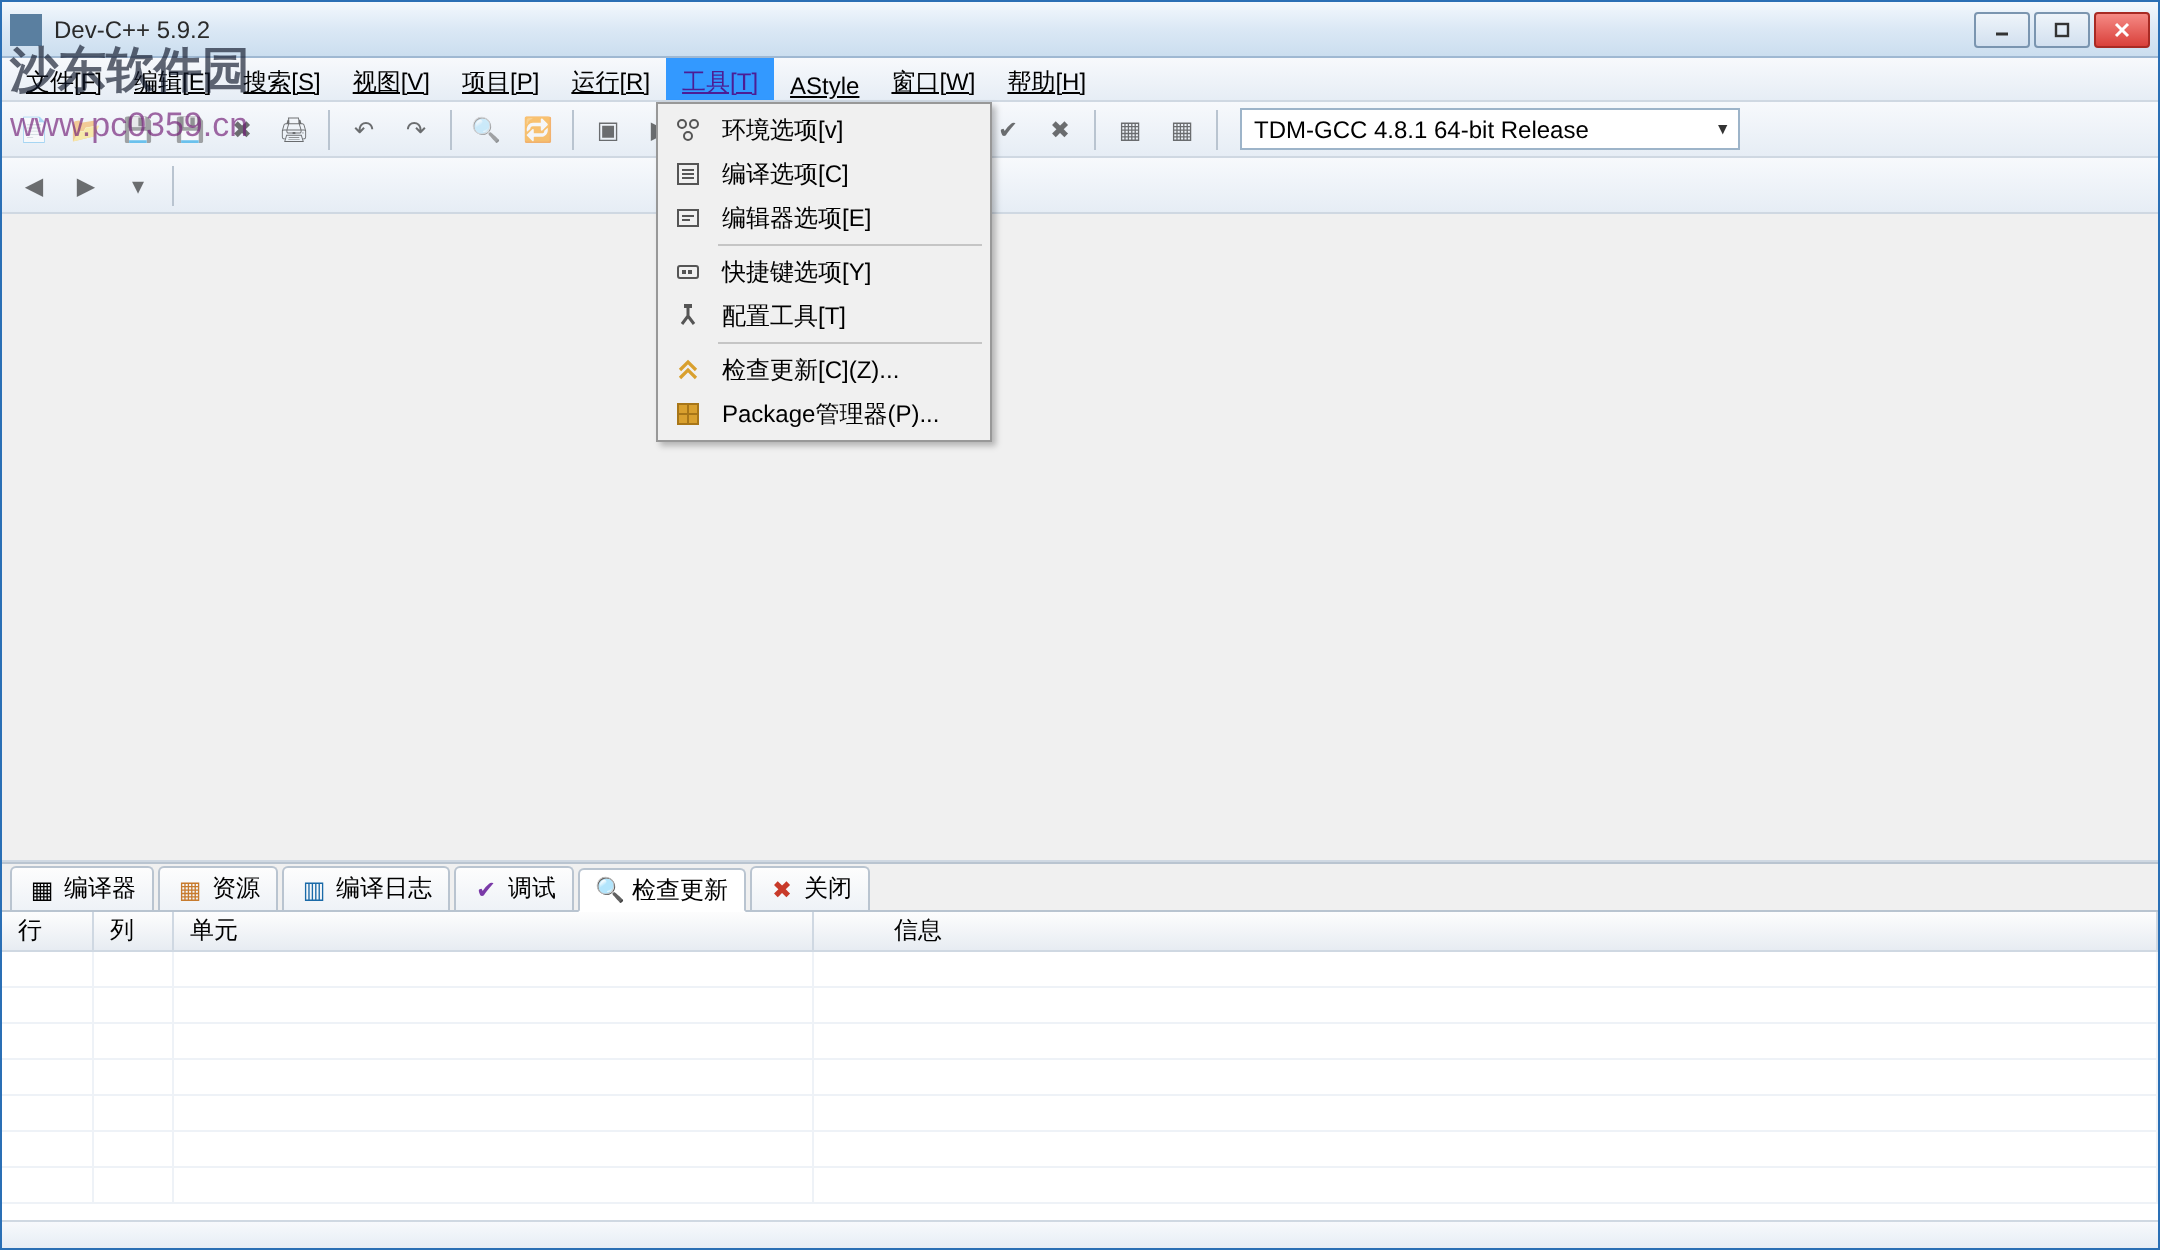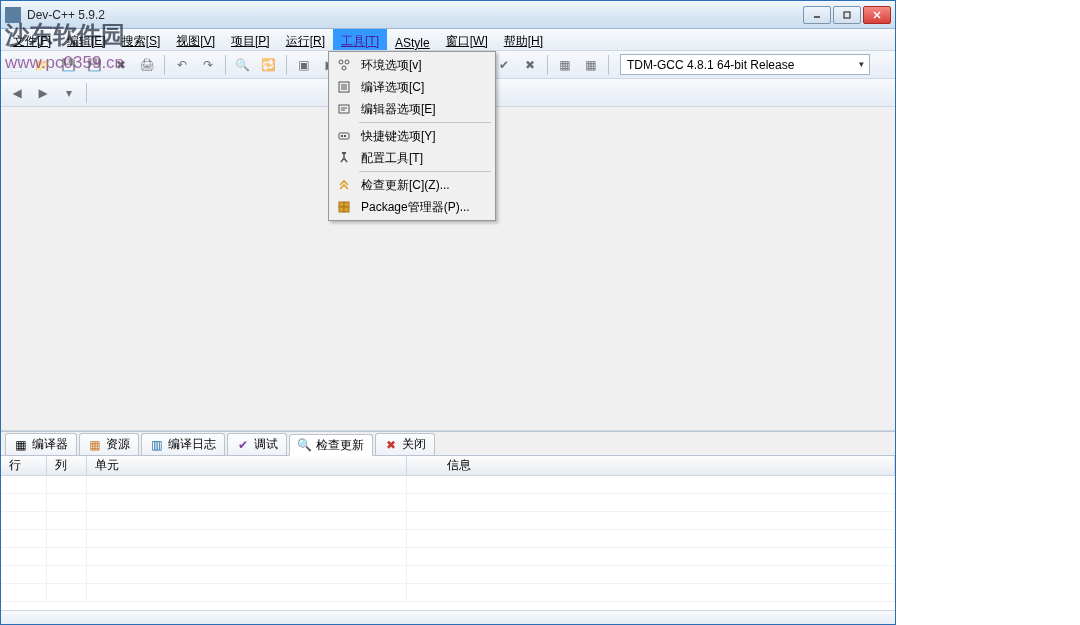--- a/index.html
+++ b/index.html
@@ -5,7 +5,7 @@
 * { box-sizing: border-box; margin: 0; padding: 0; font-family: "Microsoft YaHei", SimSun, Arial, sans-serif; font-size: 12px; }
 body { background: #fff; overflow: hidden; }
 
-.window { width: 896px; height: 625px; border: 1px solid #2a6fb5; position: relative; background: #fff; display: flex; flex-direction: column; }
+.window { width: 1080px; height: 625px; border: 1px solid #2a6fb5; position: relative; background: #fff; display: flex; flex-direction: column; }
 
 .titlebar { height: 28px; background: linear-gradient(to bottom, #f3f8fd 0%, #dbe8f5 50%, #cbdeef 100%); border-bottom: 1px solid #9fb8d2; display: flex; align-items: center; padding: 0 4px; position: relative; }
 .titlebar-icon { width: 16px; height: 16px; background: #5a7fa0; margin-right: 6px; }

